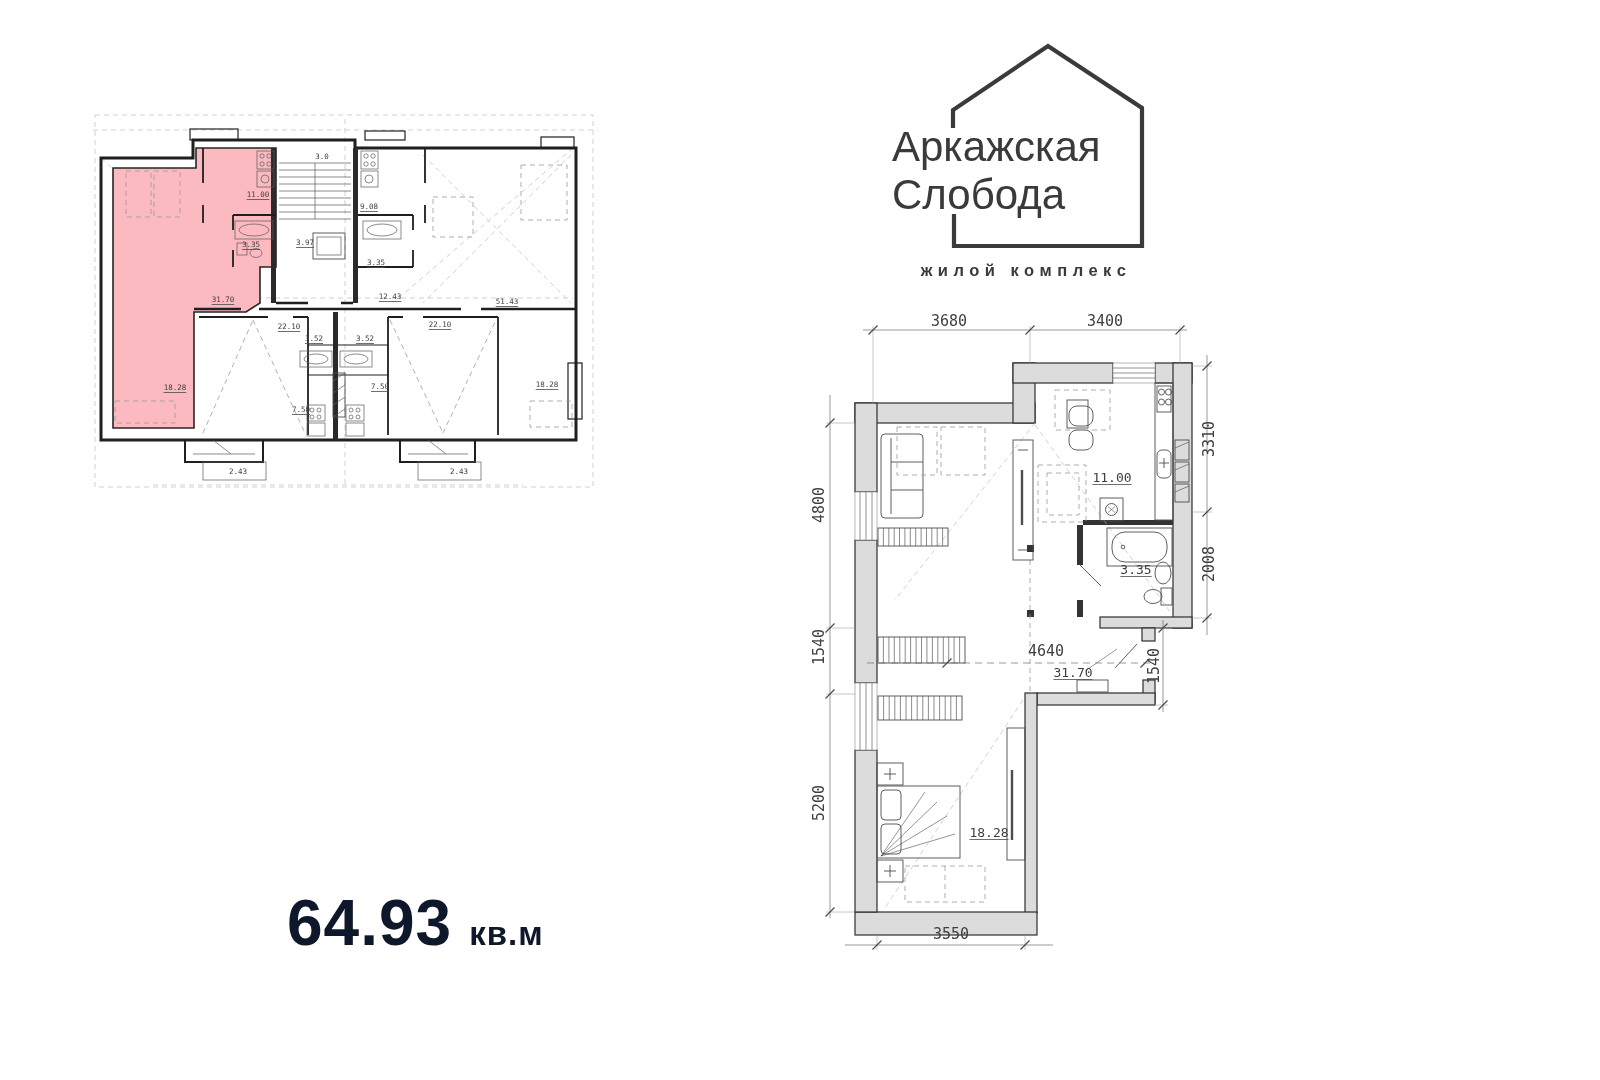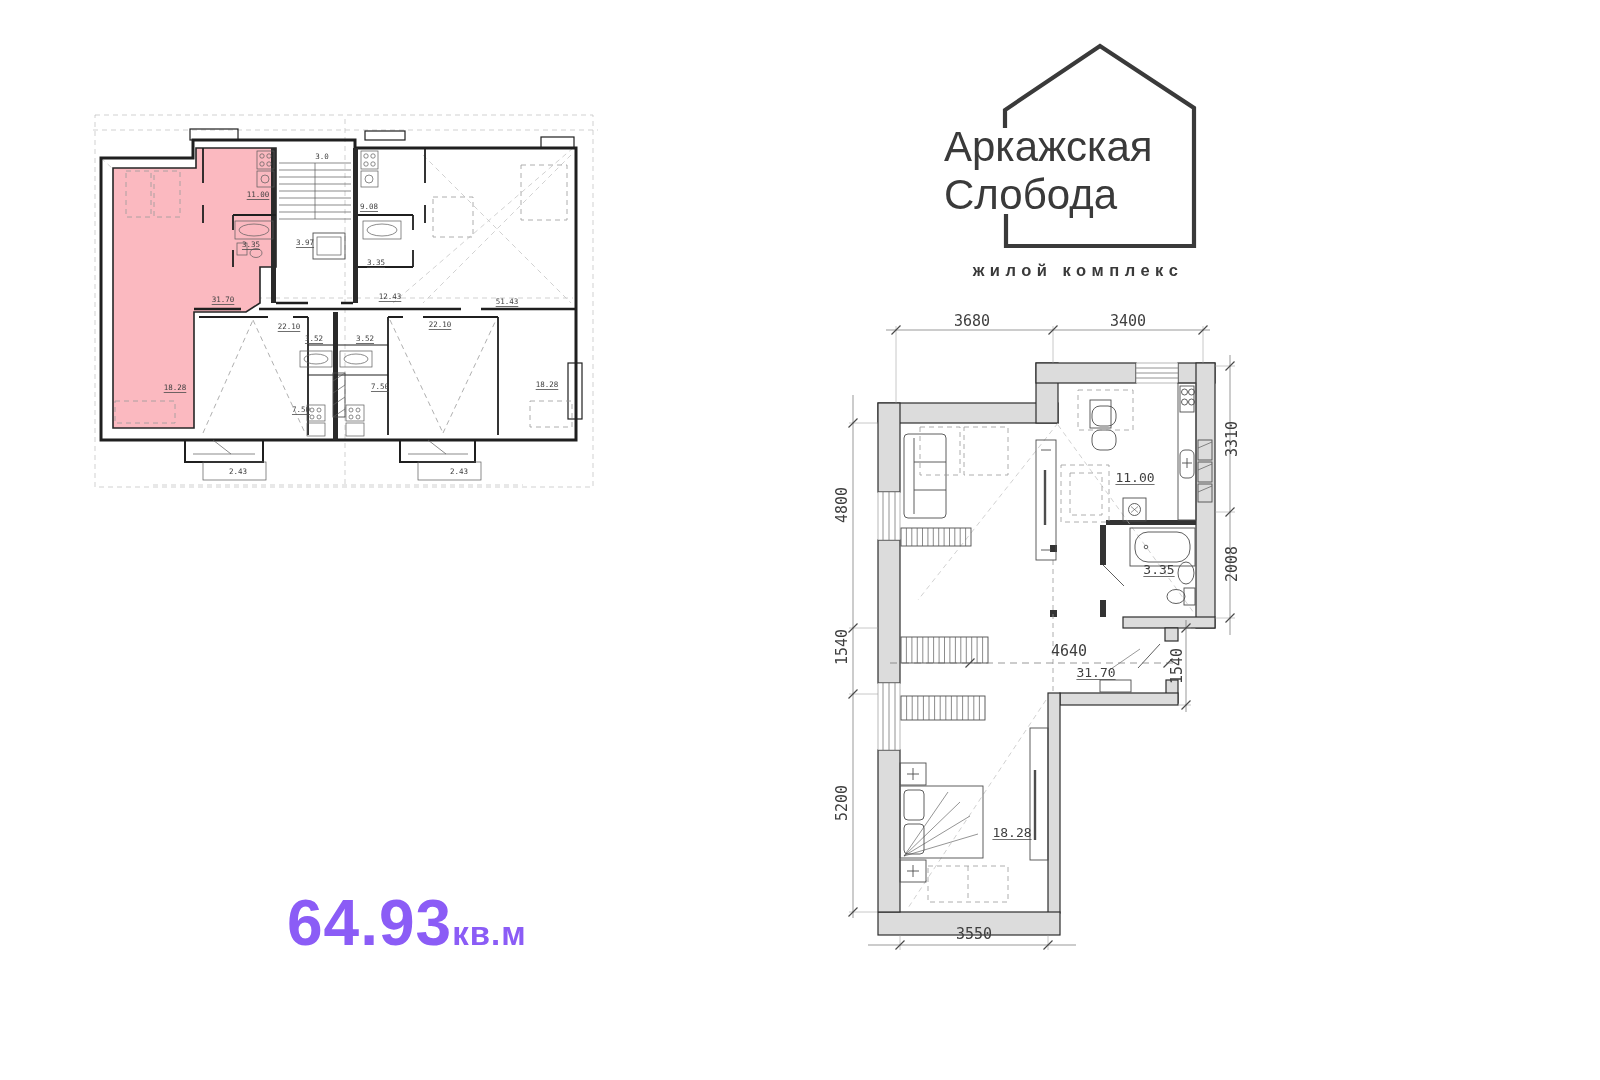--- a/index.html
+++ b/index.html
@@ -9,7 +9,7 @@
   }
   .abs{position:absolute;}
   
-  #logo{left:928px;top:28px;width:290px;height:262px;}
+  #logo{left:876px;top:28px;width:290px;height:262px;}
   #logo svg{display:block;}
   .logo-text{font-family:"Liberation Sans",sans-serif;font-weight:500;fill:#3a3a3a;}
   .logo-sub{font-family:"Liberation Sans",sans-serif;font-weight:600;fill:#3a3a3a;letter-spacing:5.5px;}

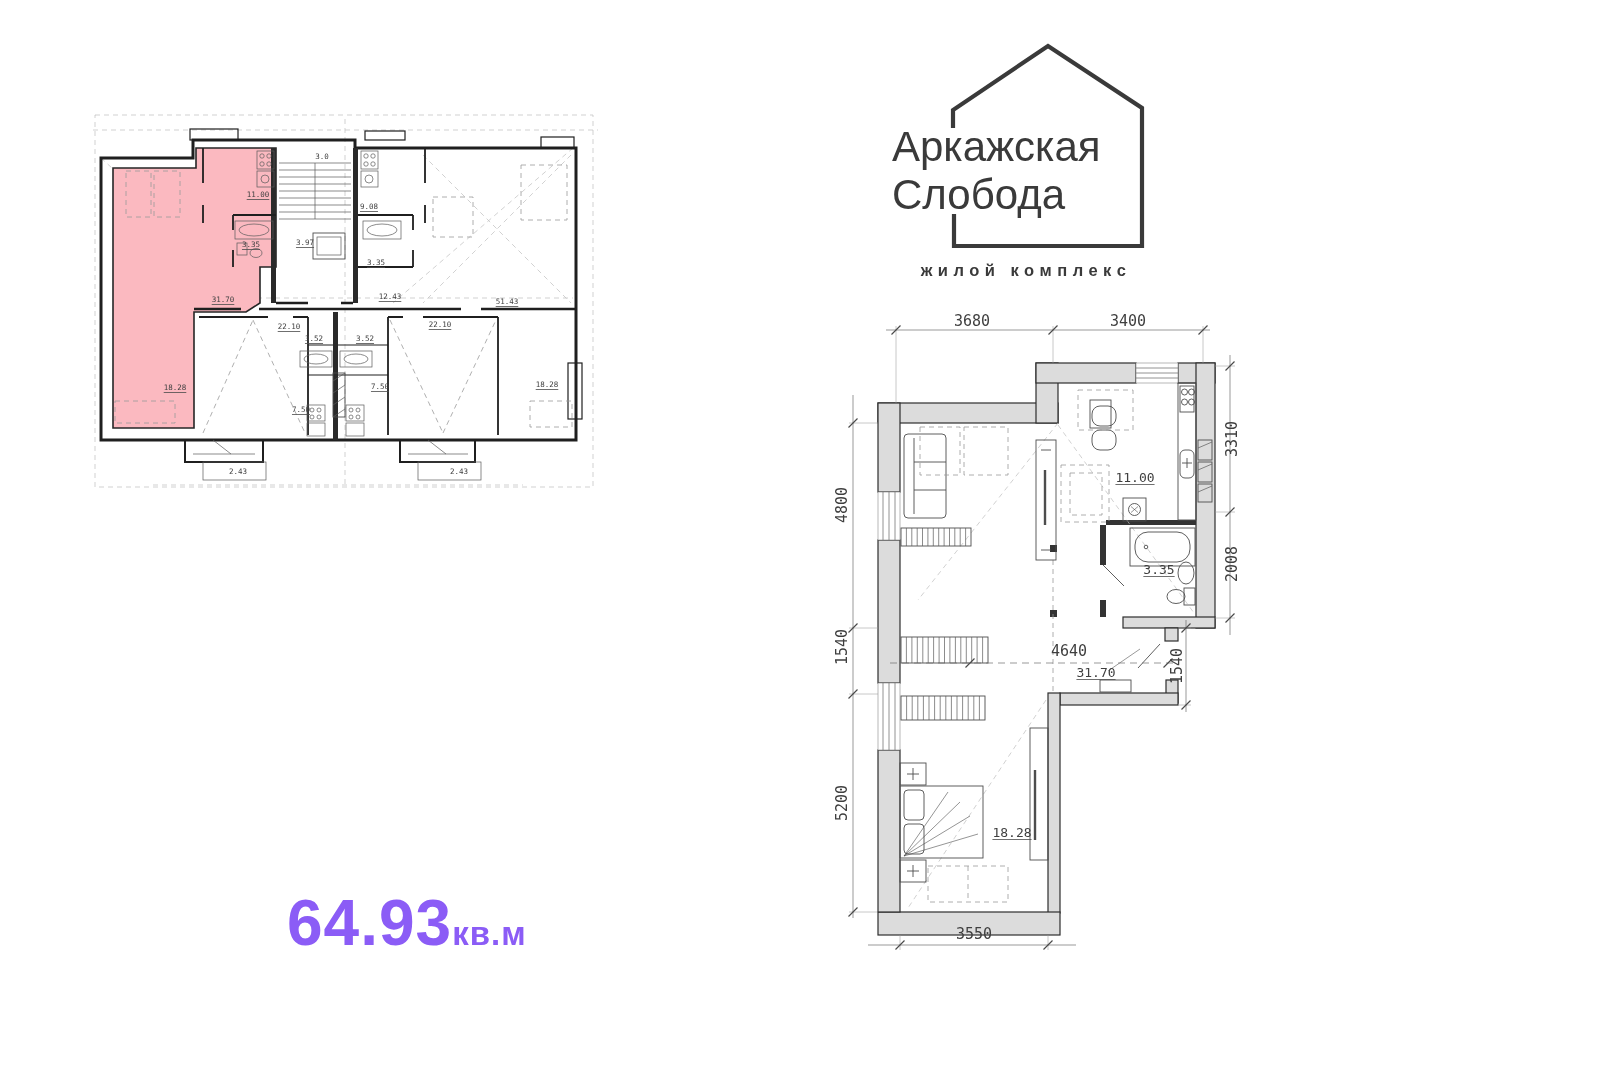--- a/index.html
+++ b/index.html
@@ -19,7 +19,7 @@
   #area .unit{font-size:33px;font-weight:600;letter-spacing:1px;}
   
   #overview{left:93px;top:105px;width:515px;height:395px;}
-  #detail{left:808px;top:300px;width:440px;height:680px;}
+  #detail{left:785px;top:300px;width:440px;height:680px;}
   .cad{font-family:"DejaVu Sans Mono","Liberation Mono",monospace;}
   svg .thin{stroke:#4d4d4d;stroke-width:.9;fill:none;}
   svg .thin2{stroke:#5a5a5a;stroke-width:.7;fill:none;}

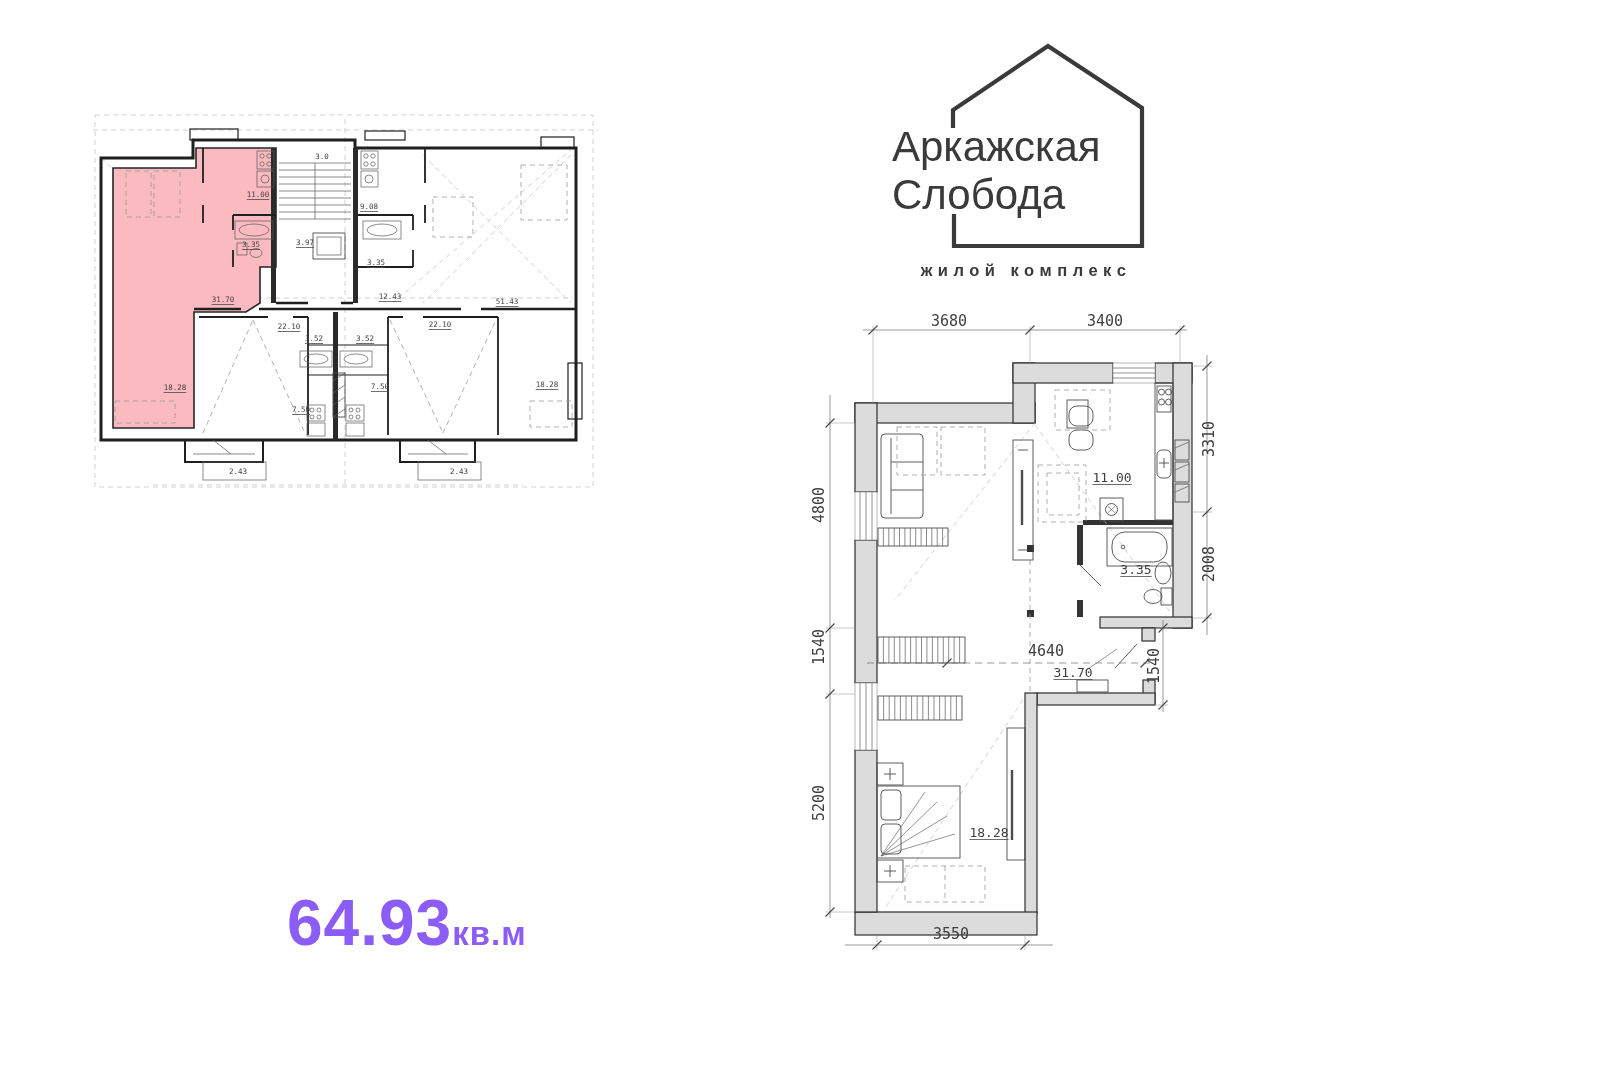--- a/index.html
+++ b/index.html
@@ -14,7 +14,7 @@
   .logo-text{font-family:"Liberation Sans",sans-serif;font-weight:500;fill:#3a3a3a;}
   .logo-sub{font-family:"Liberation Sans",sans-serif;font-weight:600;fill:#3a3a3a;letter-spacing:5.5px;}
   
-  #area{left:287px;top:886px;display:flex;align-items:baseline;color:#8b5cf6;}
+  #area{left:287px;top:886px;display:flex;align-items:baseline;color:#0f172a;}
   #area .val{font-size:64px;font-weight:600;letter-spacing:1px;}
   #area .unit{font-size:33px;font-weight:600;letter-spacing:1px;}
   

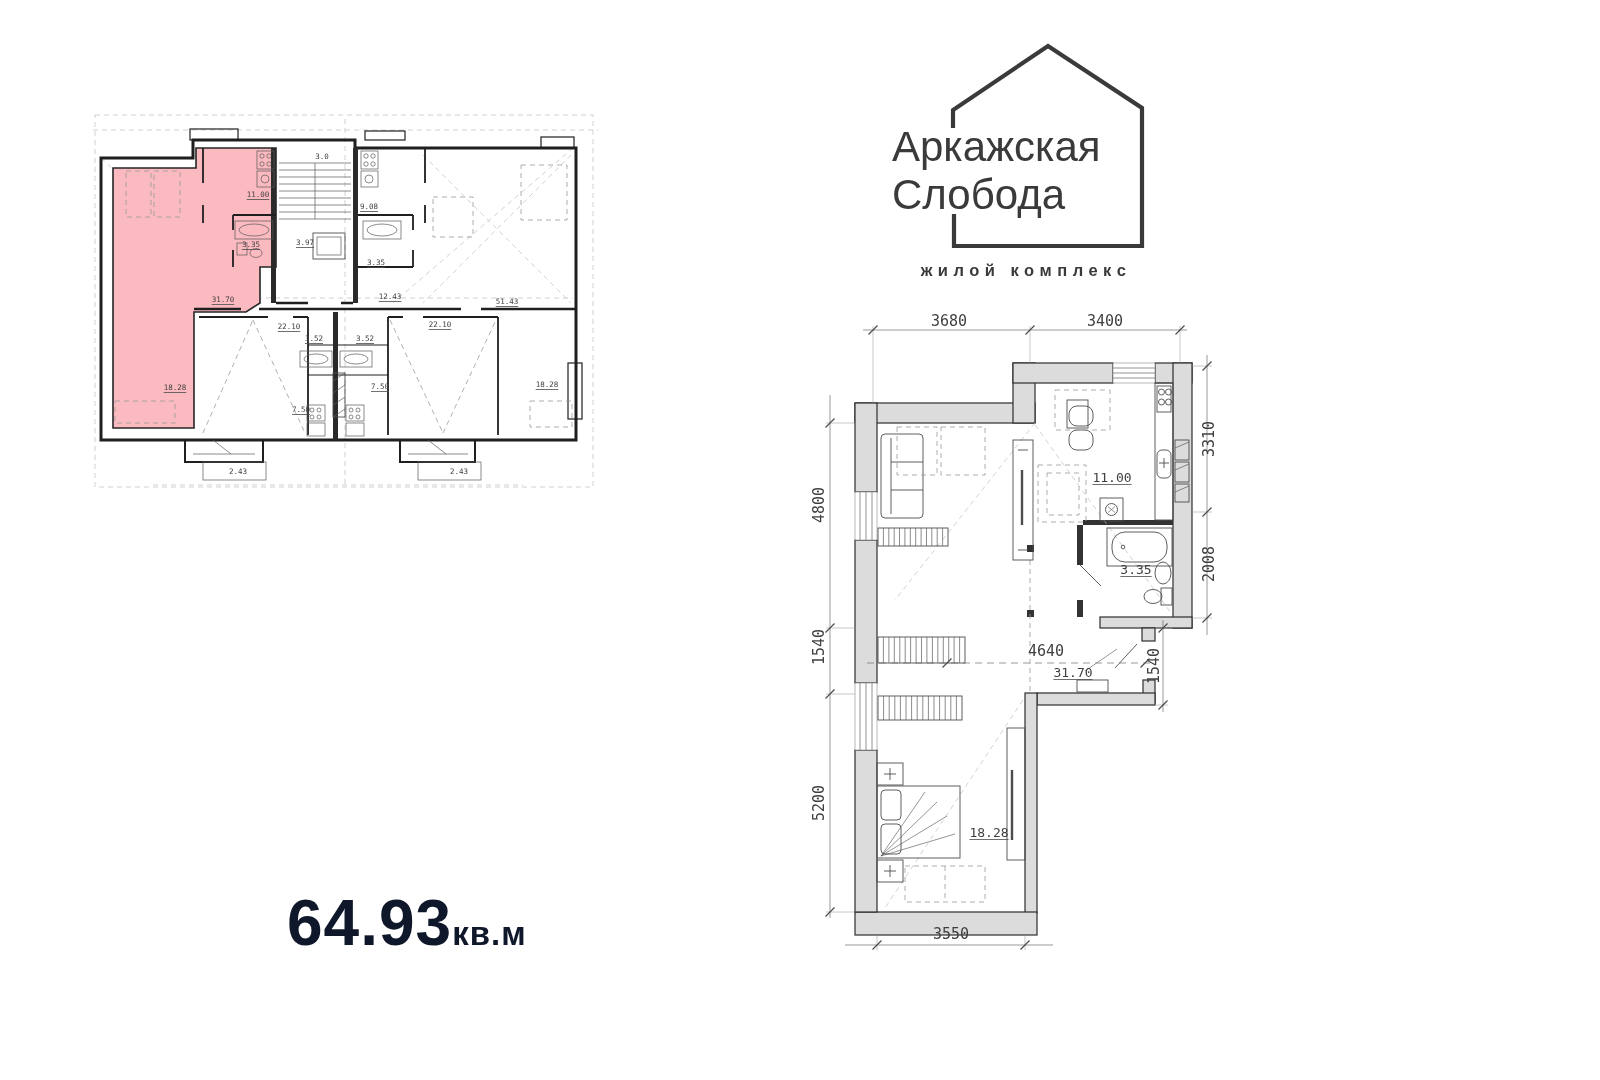--- a/index.html
+++ b/index.html
@@ -16,7 +16,7 @@
   
   #area{left:287px;top:886px;display:flex;align-items:baseline;color:#0f172a;}
   #area .val{font-size:64px;font-weight:600;letter-spacing:1px;}
-  #area .unit{font-size:33px;font-weight:600;letter-spacing:1px;}
+  #area .unit{font-size:33px;font-weight:600;margin-left:17px;letter-spacing:1px;}
   
   #overview{left:93px;top:105px;width:515px;height:395px;}
   #detail{left:785px;top:300px;width:440px;height:680px;}

